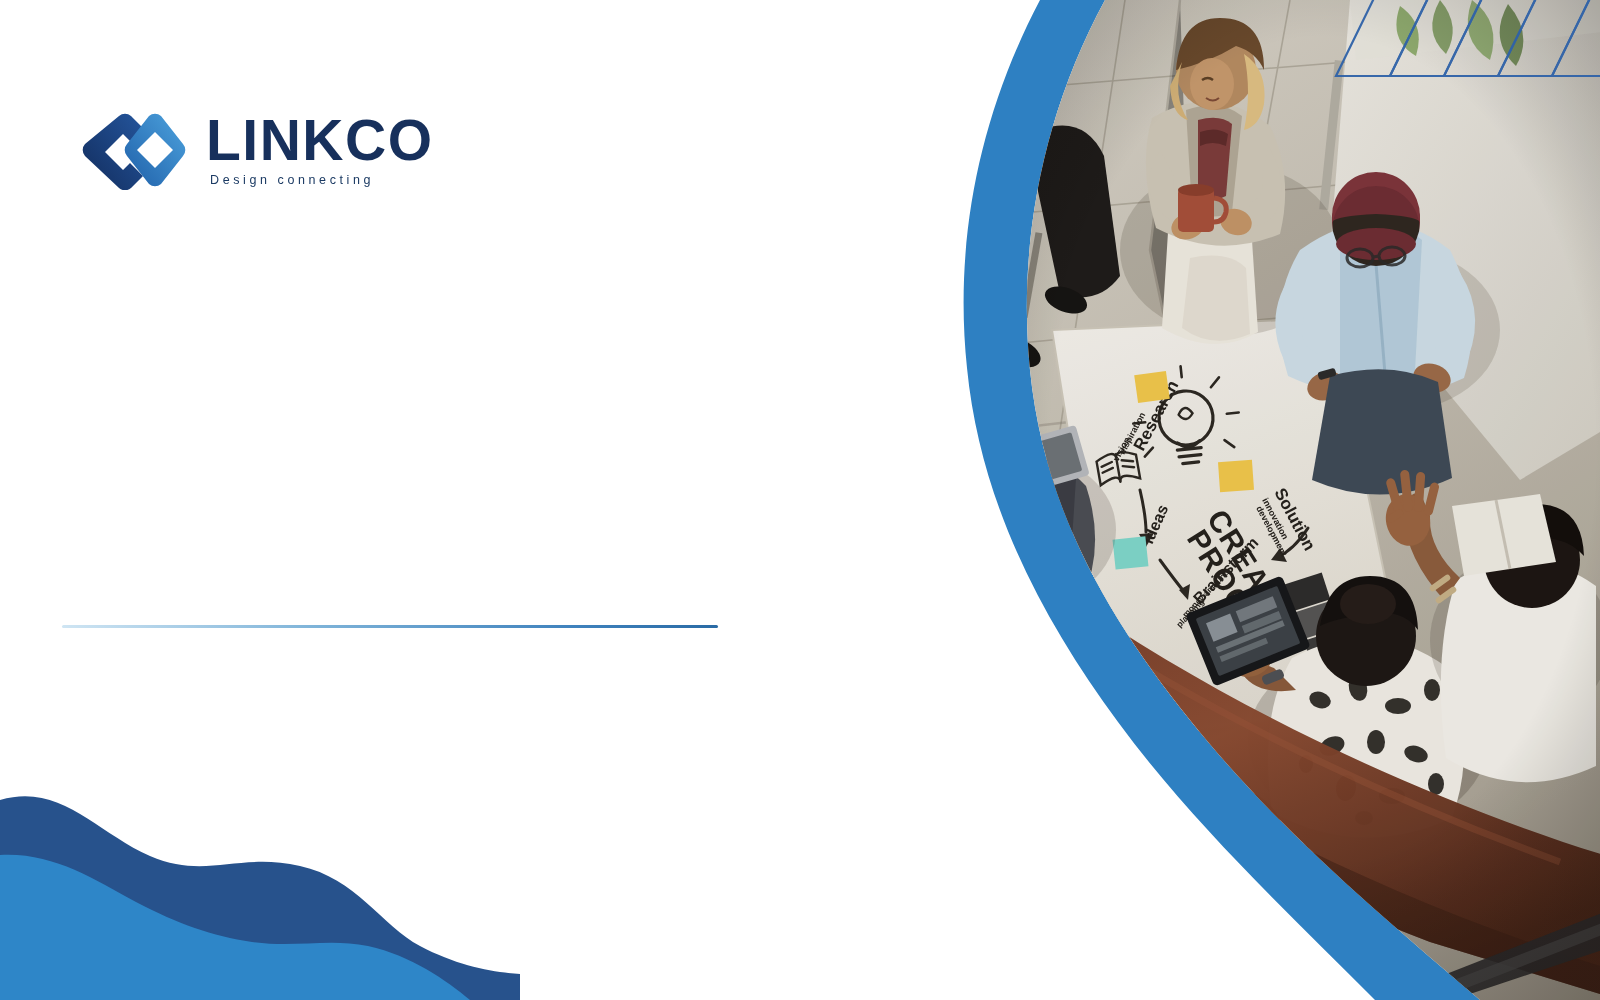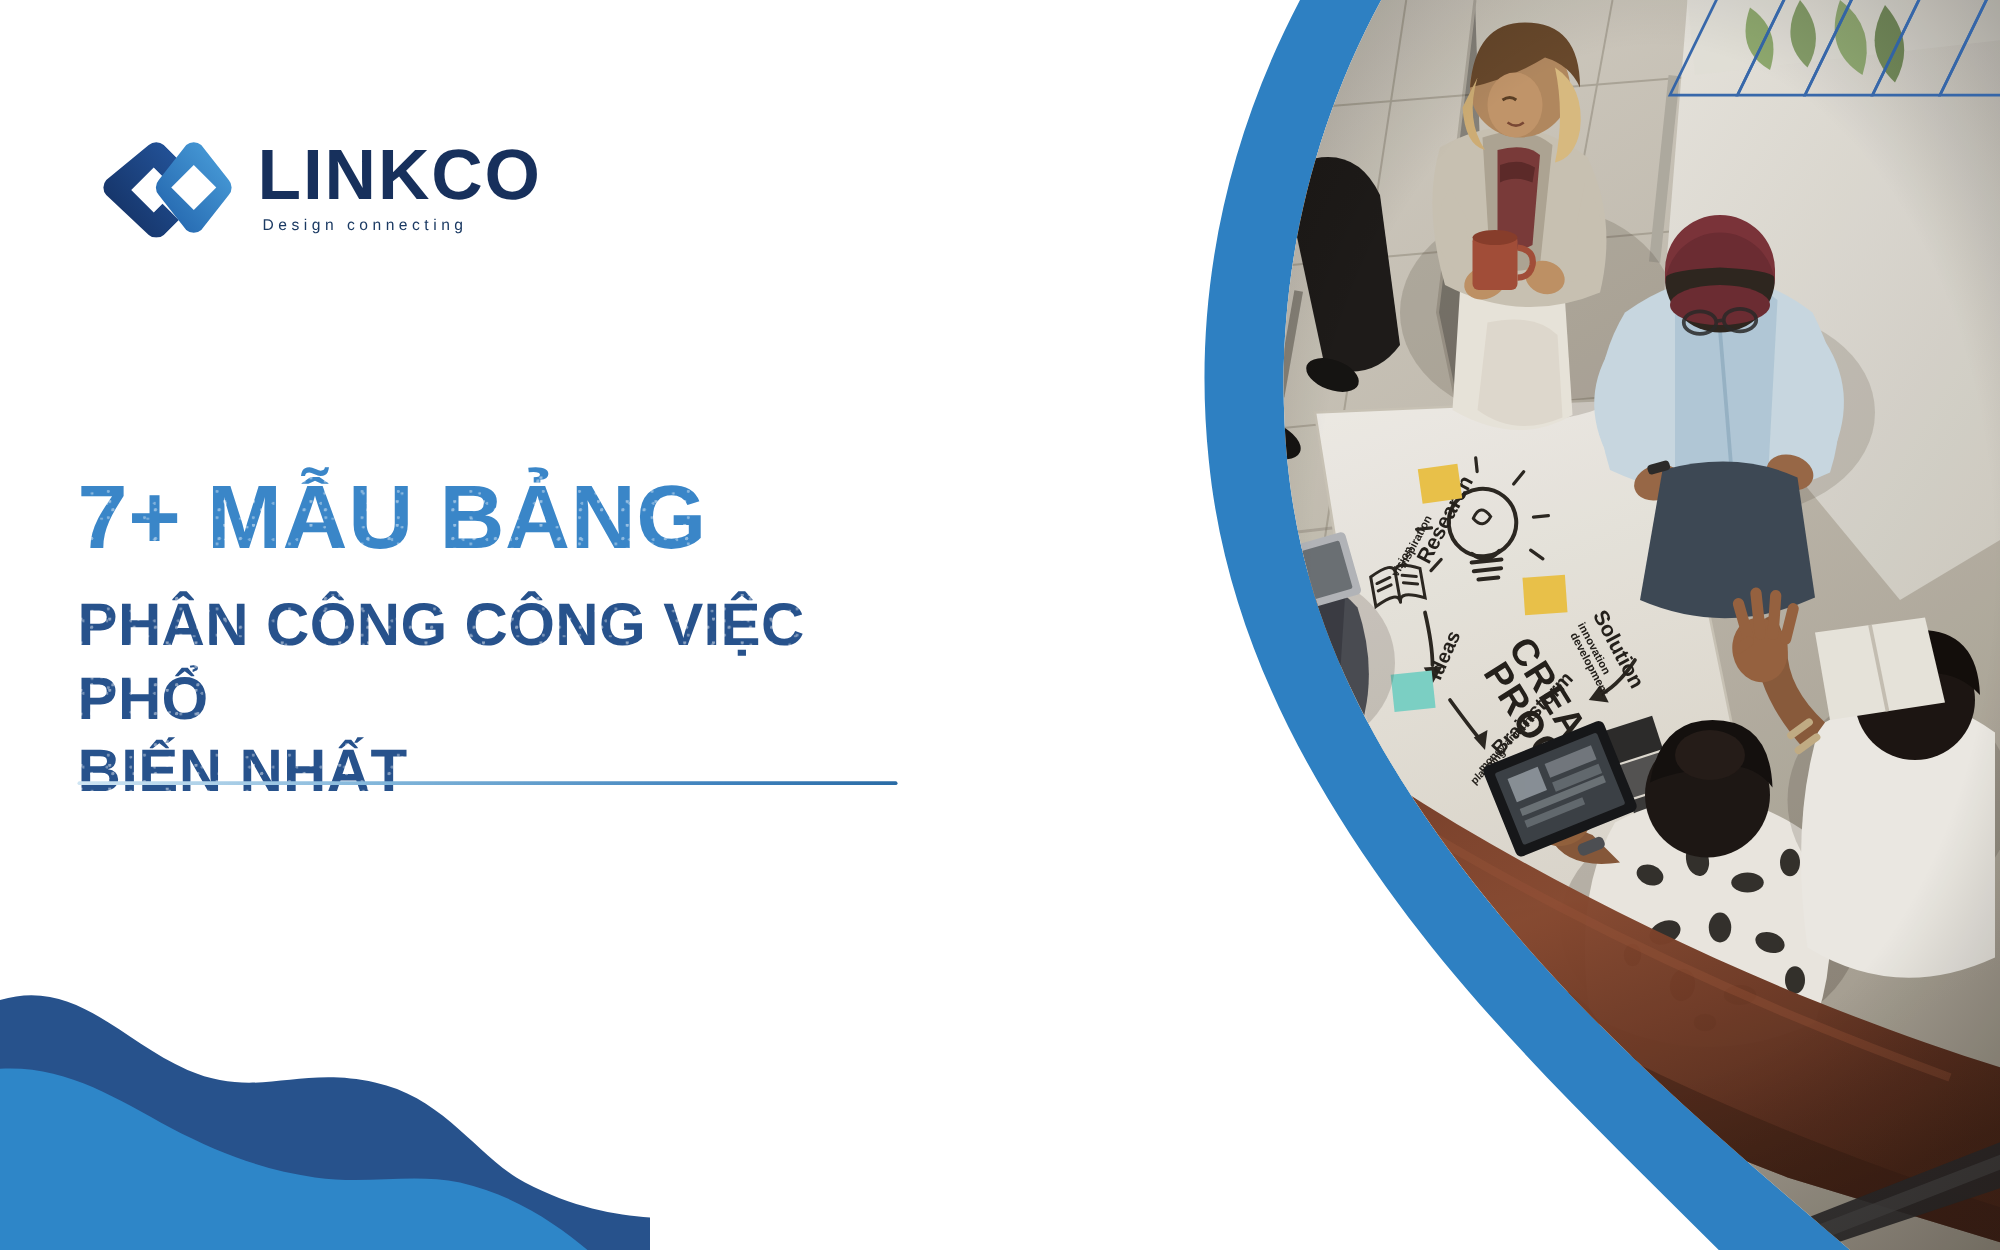--- a/index.html
+++ b/index.html
@@ -458,15 +458,6 @@
     </div>
   </div>
 
-  <div id="headline-block">
-    <div class="hl-big">
-      <span class="grain">7+ MẪU BẢNG</span>
-    </div>
-    <div class="hl-sub">
-      <span class="grain">PHÂN CÔNG CÔNG VIỆC PHỔ</span>
-      <span class="line2"><span class="grain">BIẾN NHẤT</span></span>
-    </div>
-  </div>
 
   <div id="divider"></div>
 

